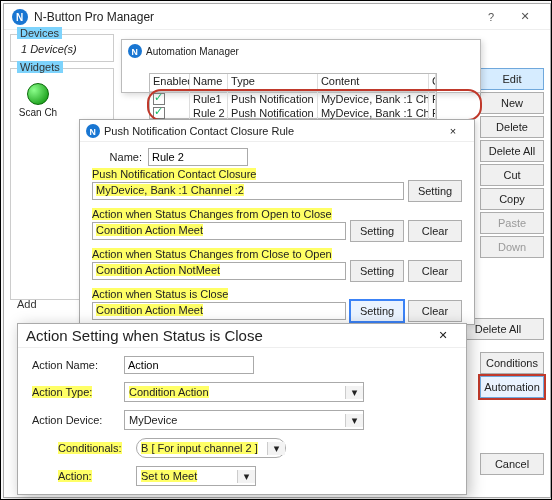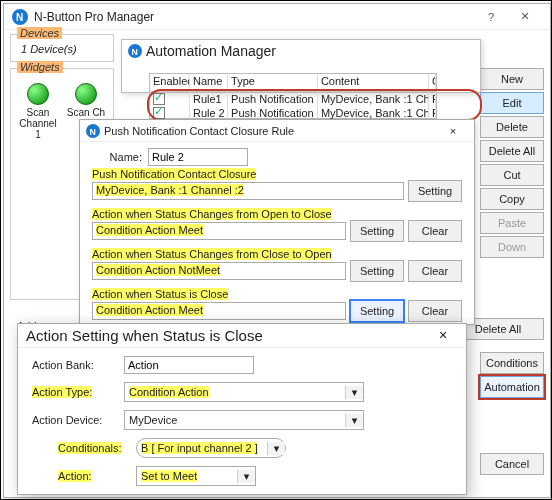--- a/index.html
+++ b/index.html
@@ -27,7 +27,7 @@
   
   .left-panel { position: absolute; left: 6px; top: 30px; width: 104px; }
   .groupbox { border: 1px solid #ccc; padding: 8px 6px 6px; margin-bottom: 6px; position: relative; }
-  .groupbox-label { position: absolute; top: -8px; left: 6px; background: #fdba74; padding: 0 3px; font-size: 11px; color: #333; font-style: italic; }
+  .groupbox-label { position: absolute; top: -8px; left: 6px; background: #7dd3fc; padding: 0 3px; font-size: 11px; color: #333; }
   .dev-count { padding-left: 4px; font-style: italic; }
   .widget-row { display: flex; gap: 6px; margin-top: 6px; }
   .widget-col { width: 42px; display:flex; flex-direction:column; align-items:center; }

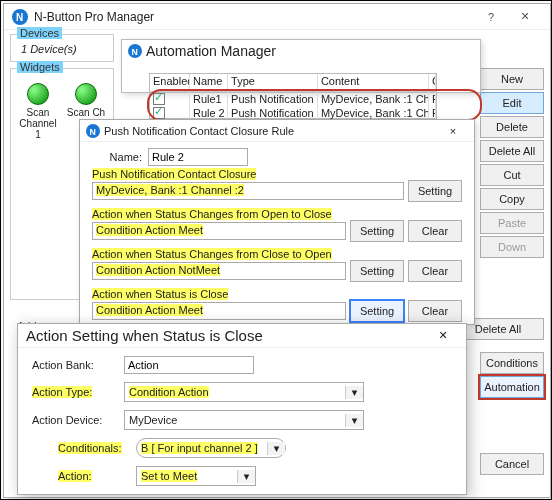--- a/index.html
+++ b/index.html
@@ -48,7 +48,7 @@
   .am { left: 120px; top: 38px; width: 360px; height: 54px; border: 1px solid #bbb; }
   .am-titlebar { height: 22px; display:flex; align-items:center; padding: 0 6px; }
   .am-titlebar .app-icon { width:14px; height:14px; margin-right:4px; }
-  .am-titlebar .title { flex:1; font-size: 14px; }
+  .am-titlebar .title { flex:1; font-size: 10px; }
   .am-table { position:absolute; left: 148px; top: 72px; width: 288px; height: 46px; border: 1px solid #bbb; }
   .am-hdr-row { display:flex; height:18px; border-bottom: 1px solid #ccc; }
   .am-cell { border-right: 1px solid #ddd; padding: 1px 3px; overflow:hidden; white-space: nowrap; }

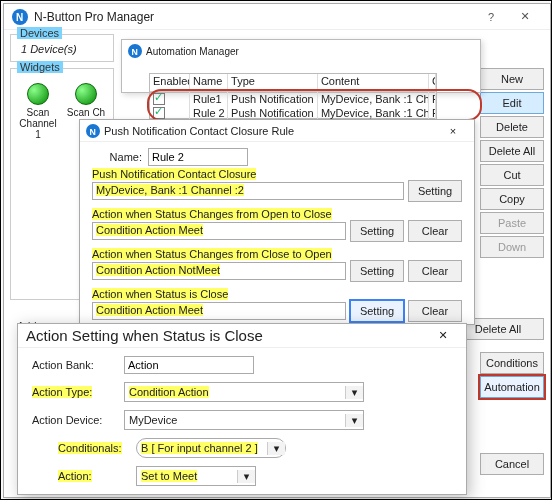--- a/index.html
+++ b/index.html
@@ -127,8 +127,8 @@
   </div>
 
   <div class="right-col">
+    <div class="btn btn-highlight">Edit</div>
     <div class="btn">New</div>
-    <div class="btn btn-highlight">Edit</div>
     <div class="btn">Delete</div>
     <div class="btn">Delete All</div>
     <div class="btn">Cut</div>

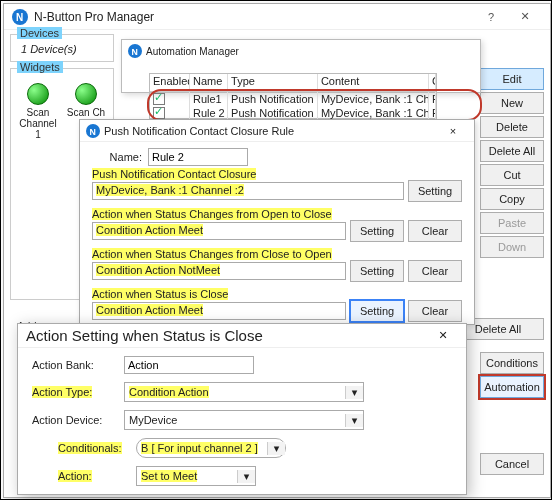--- a/index.html
+++ b/index.html
@@ -114,11 +114,6 @@
         <div class="widget-col">
           <div class="widget-icon"></div>
           <div class="widget-text">Scan
-Channel 1</div>
-        </div>
-        <div class="widget-col">
-          <div class="widget-icon"></div>
-          <div class="widget-text">Scan
 Ch</div>
         </div>
       </div>

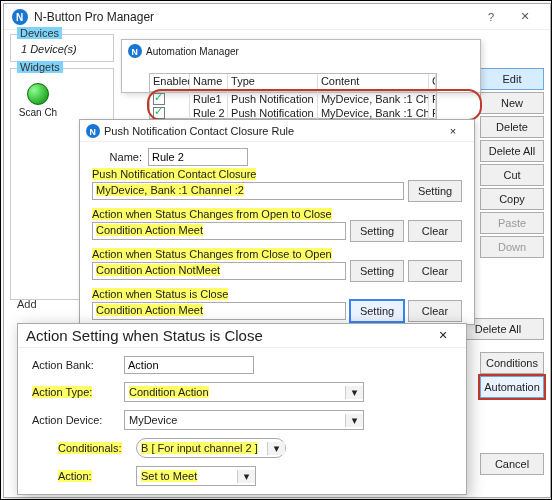--- a/index.html
+++ b/index.html
@@ -233,7 +233,7 @@
   </div>
   <div class="as-body">
     <div class="as-row">
-      <span class="as-label">Action Bank:</span>
+      <span class="as-label">Action Name:</span>
       <input class="text" style="width: 130px;" value="Action">
     </div>
     <div class="as-row">

